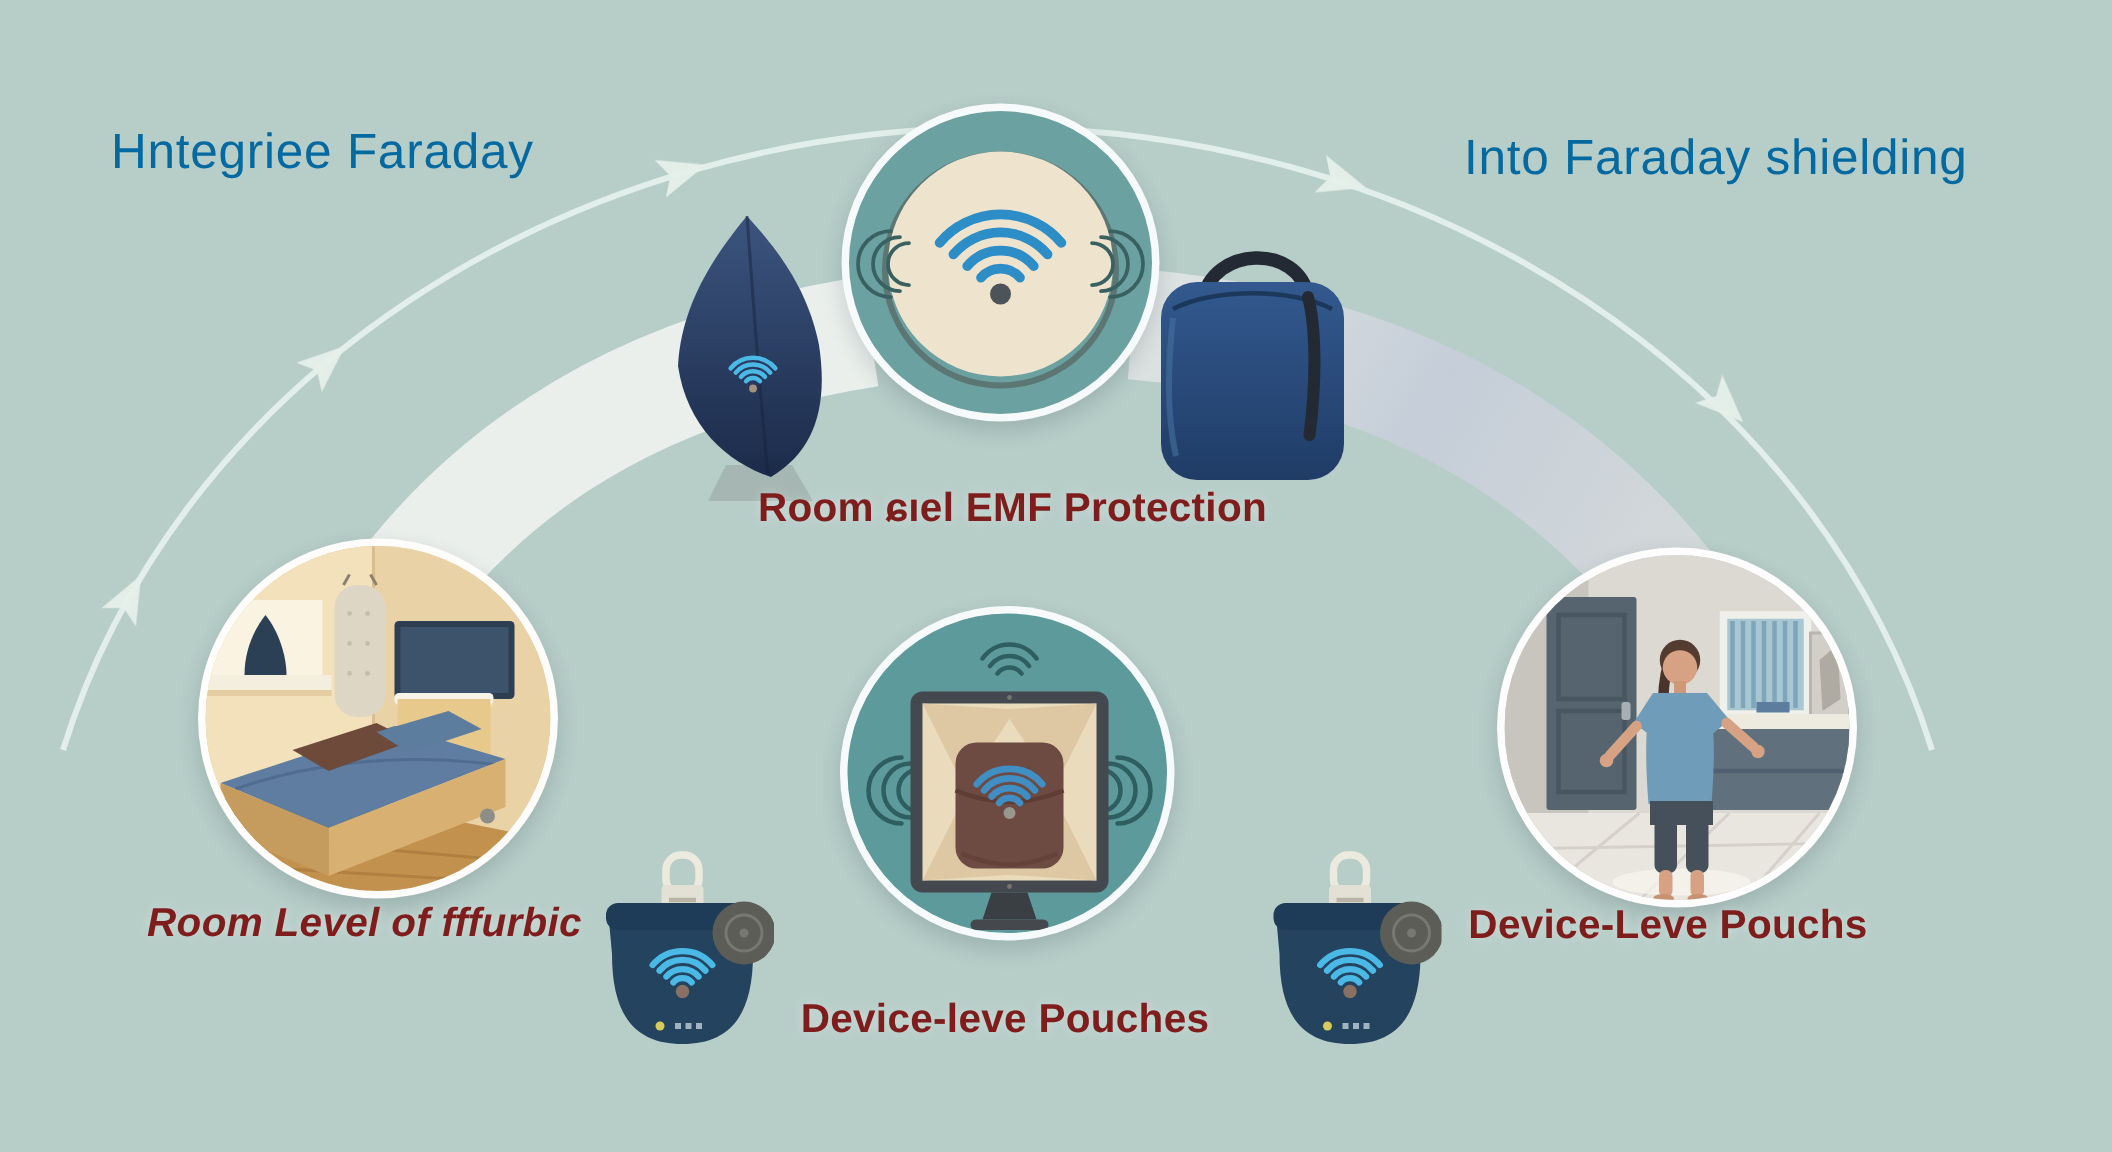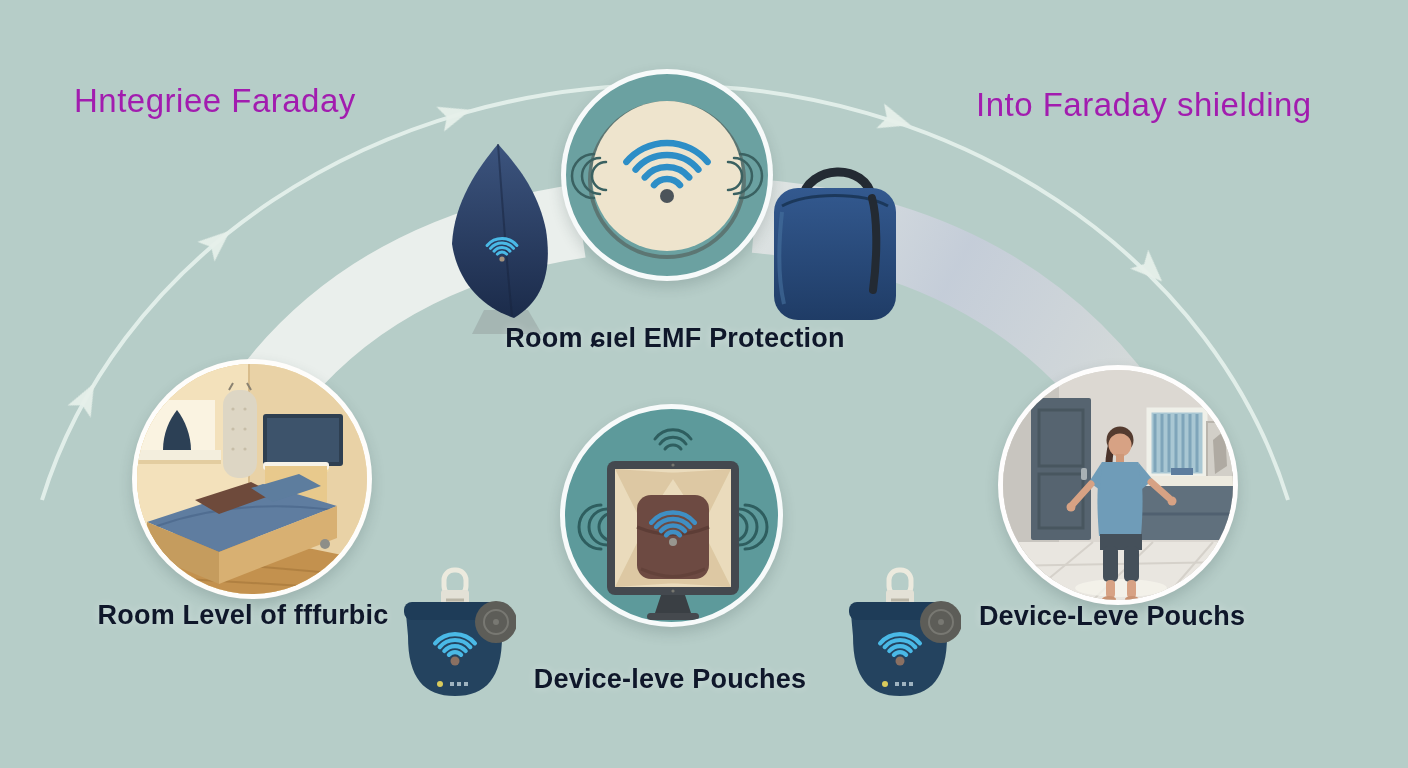--- a/index.html
+++ b/index.html
@@ -16,7 +16,7 @@
     box-shadow:0 6px 14px rgba(40,60,60,.18);
   }
   .title{
-    position:absolute;z-index:3;color:#a21caf;font-size:33px;font-weight:500;
+    position:absolute;z-index:3;color:#0369a1;font-size:33px;font-weight:500;
     letter-spacing:.5px;white-space:nowrap;
   }
   .caption{

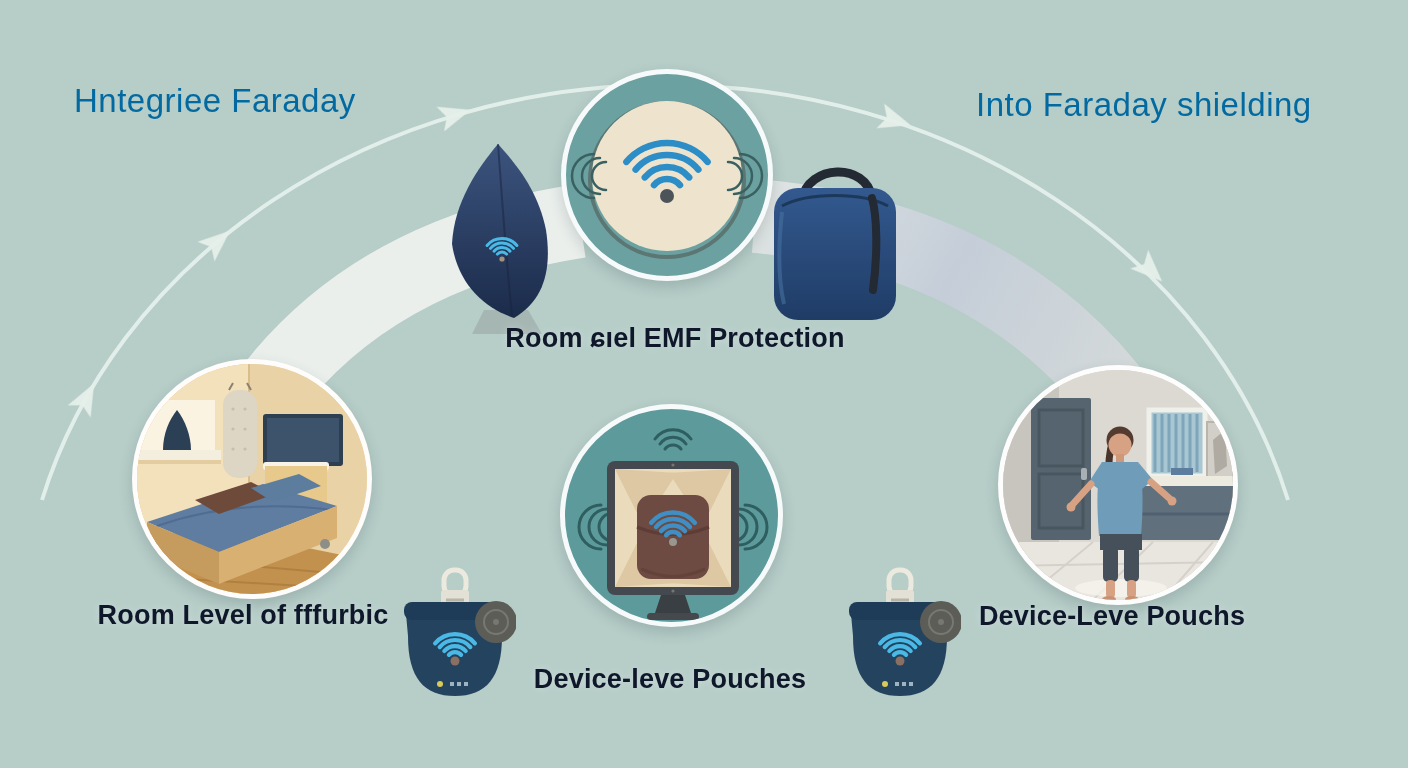--- a/index.html
+++ b/index.html
@@ -20,7 +20,7 @@
     letter-spacing:.5px;white-space:nowrap;
   }
   .caption{
-    position:absolute;z-index:3;color:#0f172a;font-size:27px;font-weight:700;
+    position:absolute;z-index:3;color:#7f1d1d;font-size:27px;font-weight:700;
     letter-spacing:.2px;text-align:center;white-space:nowrap;
     text-shadow:0 0 8px rgba(255,255,255,.35);
   }

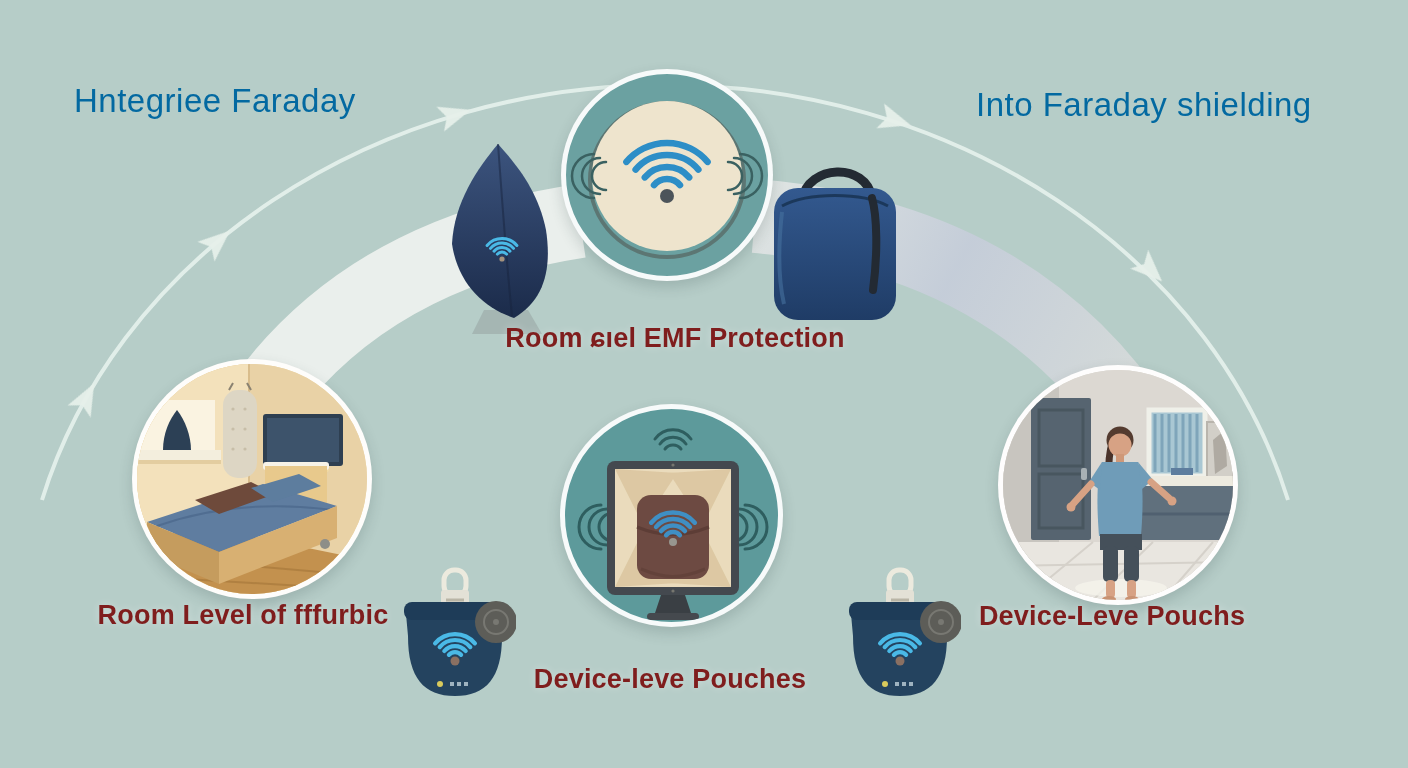--- a/index.html
+++ b/index.html
@@ -294,7 +294,7 @@
   </div>
 
   <div class="caption" style="left:480px;top:323px;width:390px;">Room ɕıel EMF Protection</div>
-  <div class="caption" style="left:63px;top:600px;width:360px;">Room Level of fffurbic</div>
+  <div class="caption" style="left:63px;top:600px;width:360px;font-style:italic;">Room Level of fffurbic</div>
   <div class="caption" style="left:932px;top:601px;width:360px;">Device-Leve Pouchs</div>
   <div class="caption" style="left:495px;top:664px;width:350px;">Device-leve Pouches</div>
 

